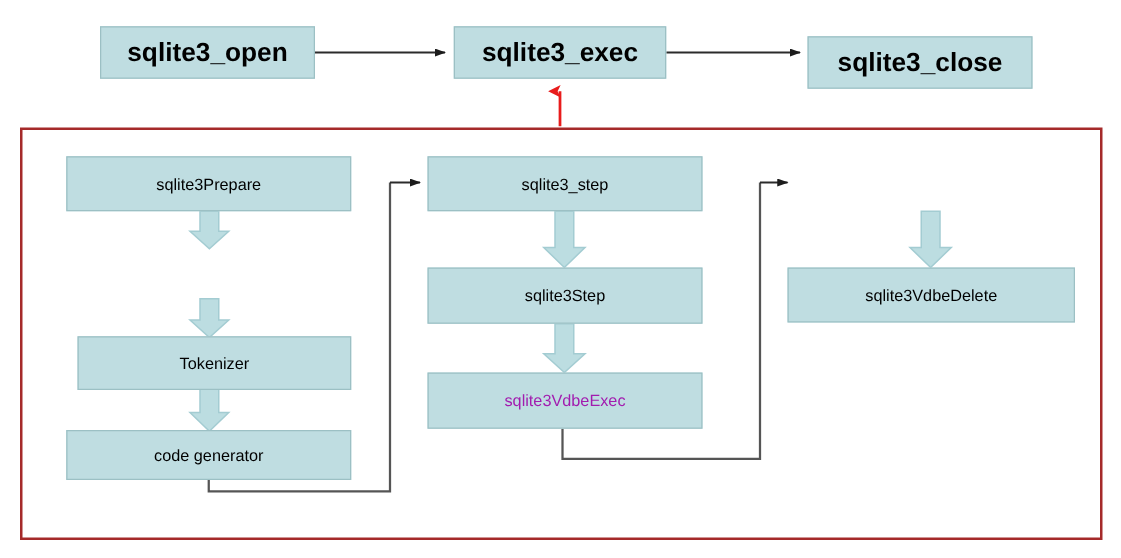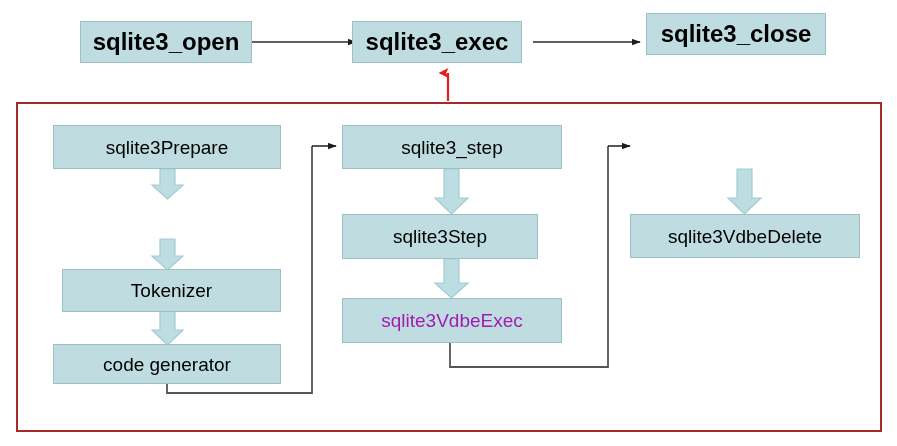--- a/index.html
+++ b/index.html
@@ -31,7 +31,7 @@
   }
   .node.api {
     font-weight: bold;
-    font-size: 24px;
+    font-size: 21px;
   }
   .node.highlight {
     color: #a21caf;

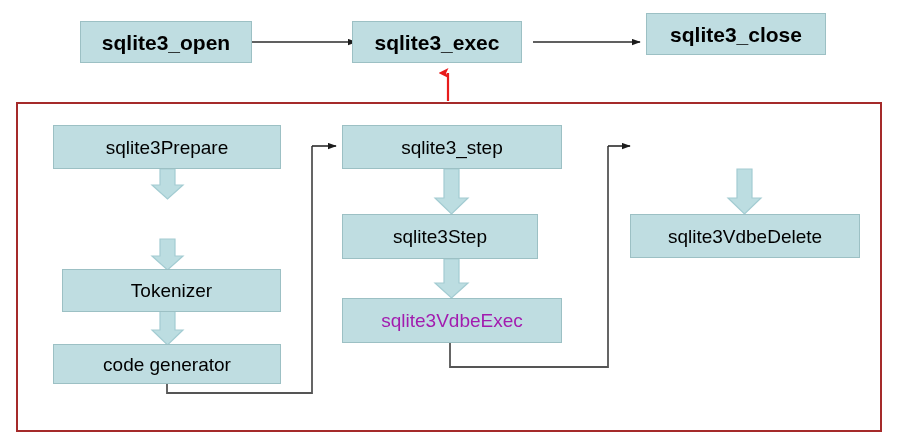--- a/index.html
+++ b/index.html
@@ -115,7 +115,7 @@
     <span>sqlite3_open</span>
   </div>
 
-  <div class="node api" style="left:352px; top:21px; width:170px; height:42px;">
+  <div class="node api" style="left:363px; top:21px; width:170px; height:42px;">
     <span>sqlite3_exec</span>
   </div>
 

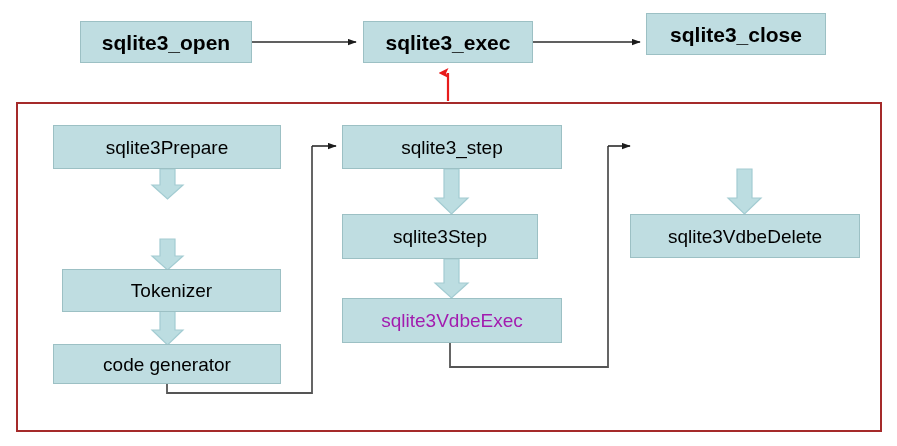--- a/index.html
+++ b/index.html
@@ -119,7 +119,7 @@
     <span>sqlite3_exec</span>
   </div>
 
-  <div class="node api" style="left:646px; top:13px; width:180px; height:42px;">
+  <div class="node api" style="left:646px; top:29px; width:180px; height:42px;">
     <span>sqlite3_close</span>
   </div>
 

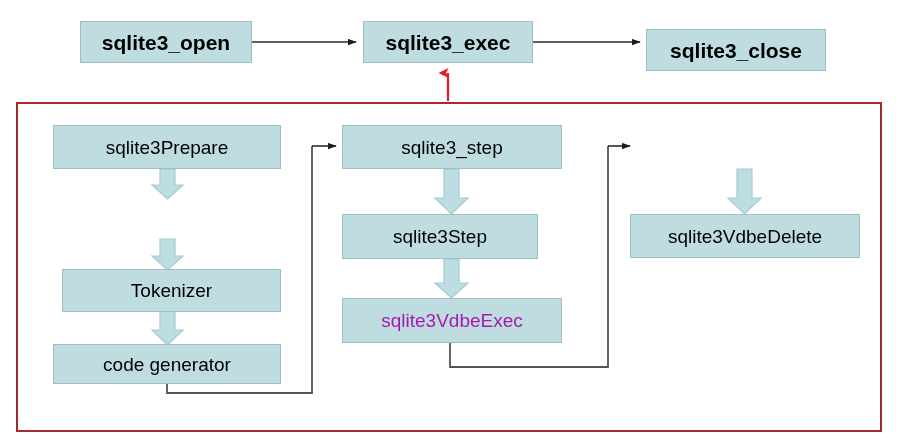--- a/index.html
+++ b/index.html
@@ -24,7 +24,7 @@
     align-items: center;
     justify-content: center;
     color: #000000;
-    font-size: 19px;
+    font-size: 13px;
     line-height: 1;
     white-space: nowrap;
     letter-spacing: 0px;

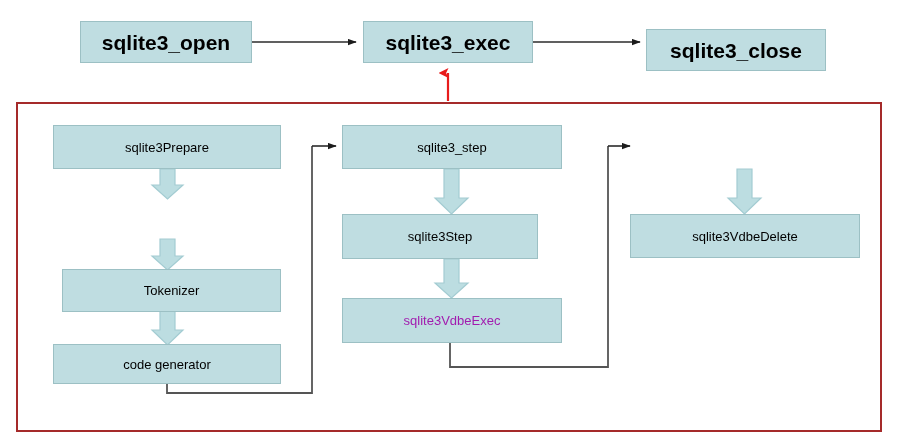--- a/index.html
+++ b/index.html
@@ -140,7 +140,7 @@
     <span>sqlite3_step</span>
   </div>
 
-  <div class="node" style="left:342px; top:214px; width:196px; height:45px;">
+  <div class="node" style="left:342px; top:214px; width:220px; height:45px;">
     <span>sqlite3Step</span>
   </div>
 

